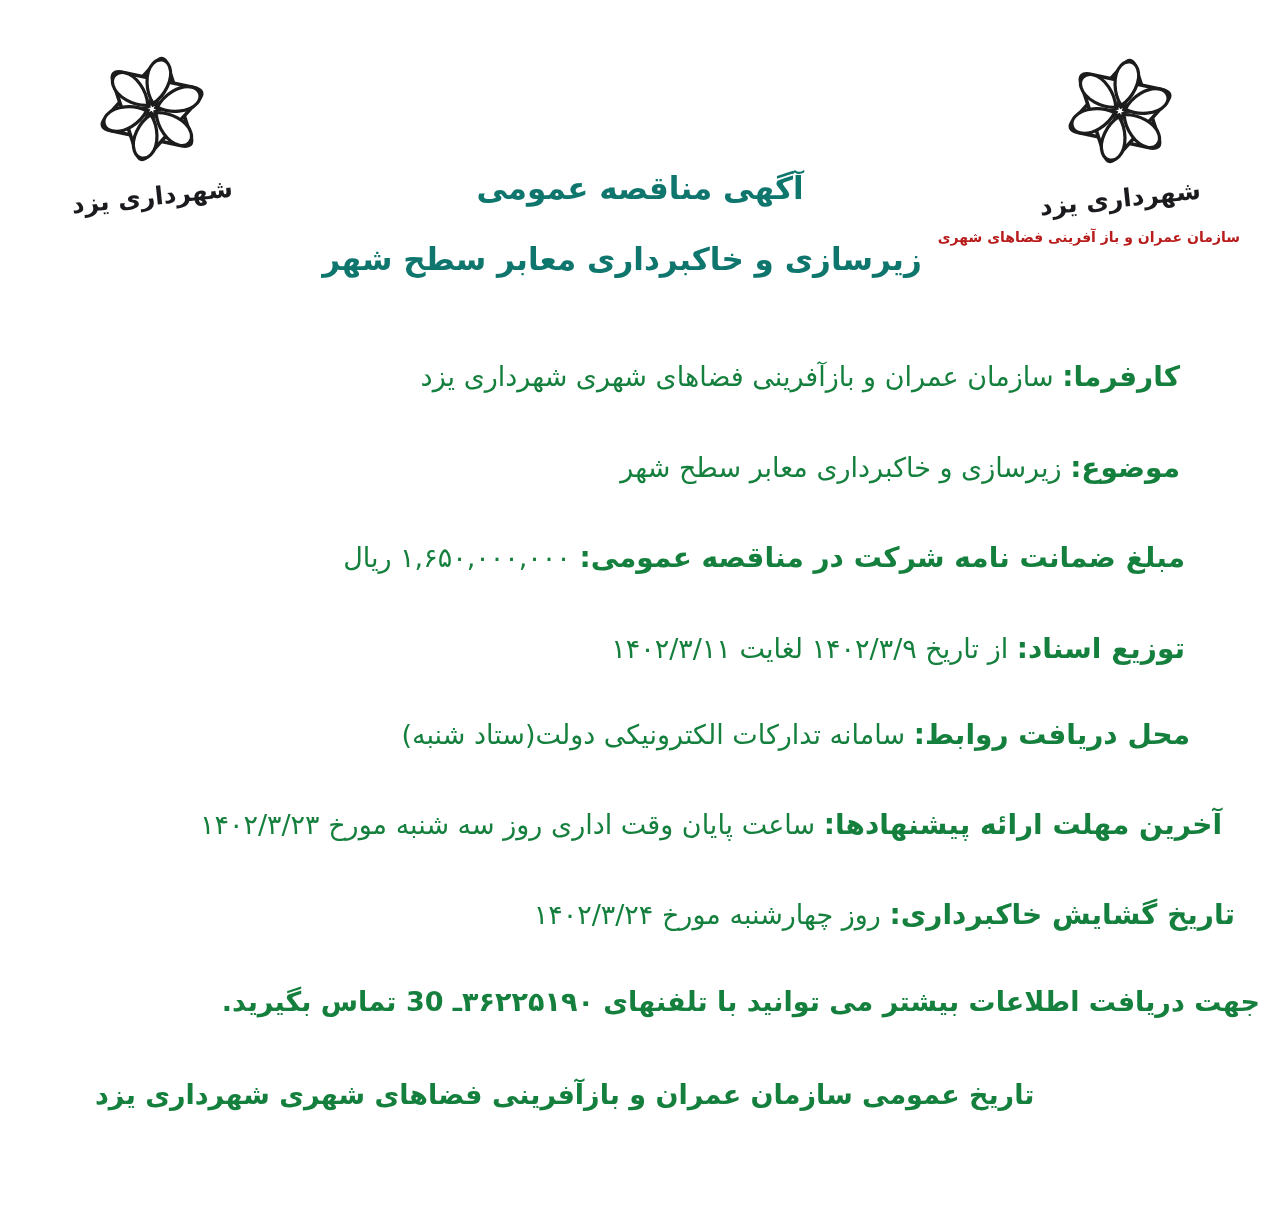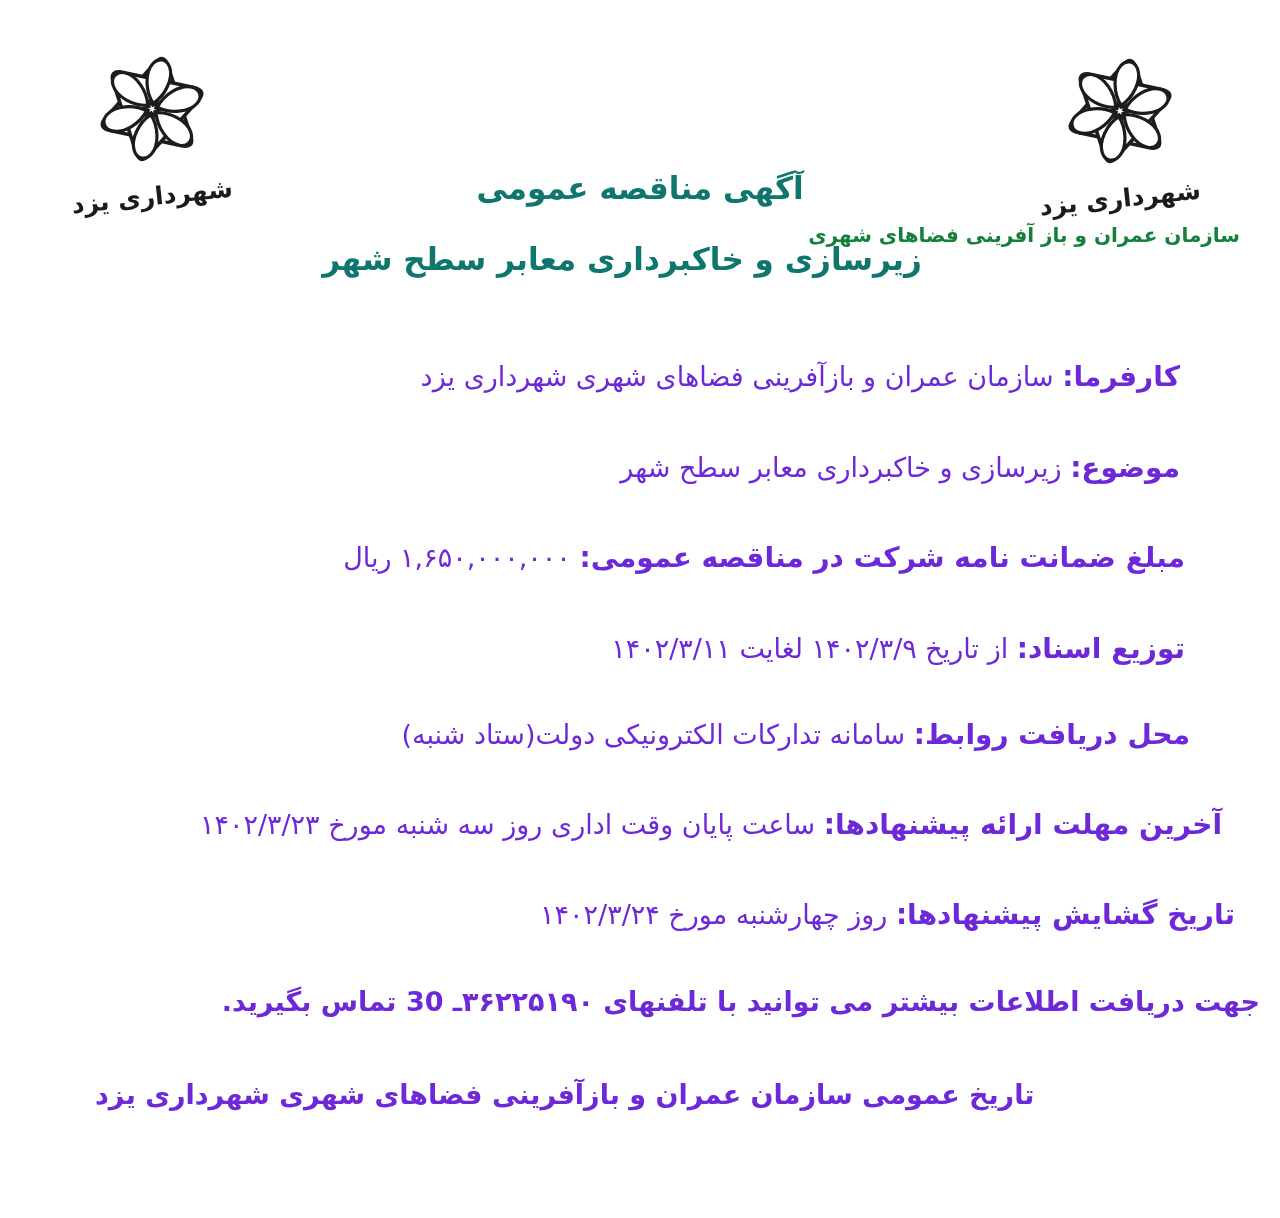--- a/index.html
+++ b/index.html
@@ -29,10 +29,10 @@
     white-space: nowrap;
   }
   .logo-subcaption {
-    margin-top: 10px;
-    font-size: 20px;
+    margin-top: 16px;
+    font-size: 14px;
     font-weight: 700;
-    color: #15803d;
+    color: #b91c1c;
     direction: rtl;
     white-space: nowrap;
   }

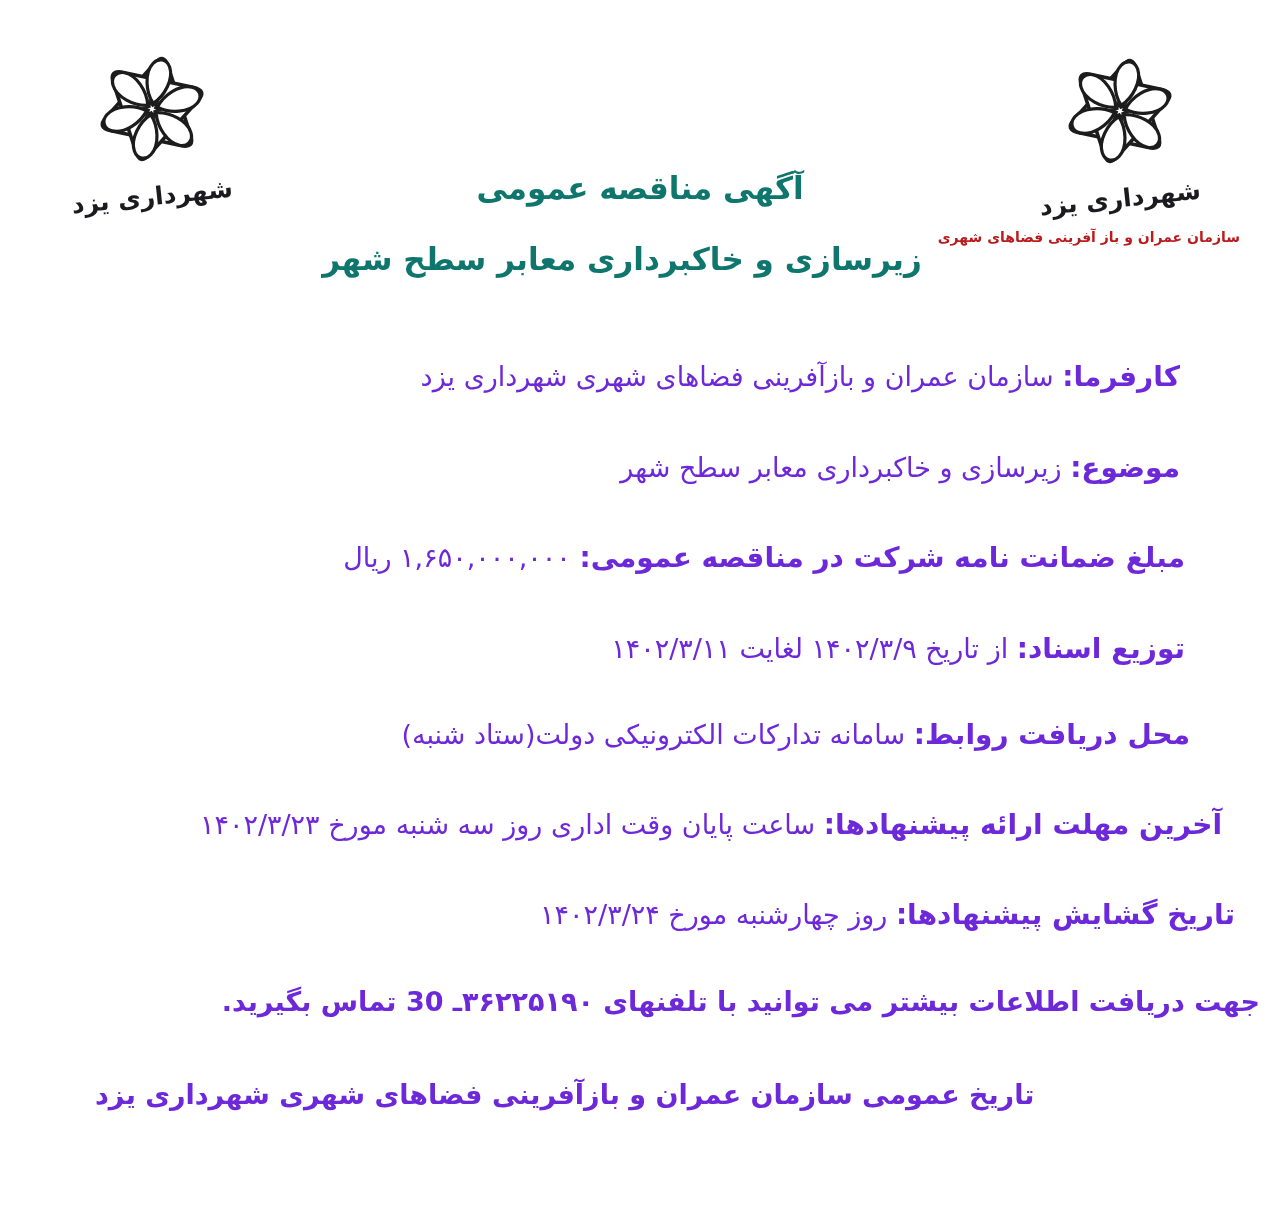--- a/index.html
+++ b/index.html
@@ -57,7 +57,7 @@
     direction: rtl;
     white-space: nowrap;
     font-size: 27px;
-    color: #6d28d9;
+    color: #15803d;
   }
   .line .lbl { font-weight: 700; font-size: 28px; }
   .line .val { font-weight: 500; }

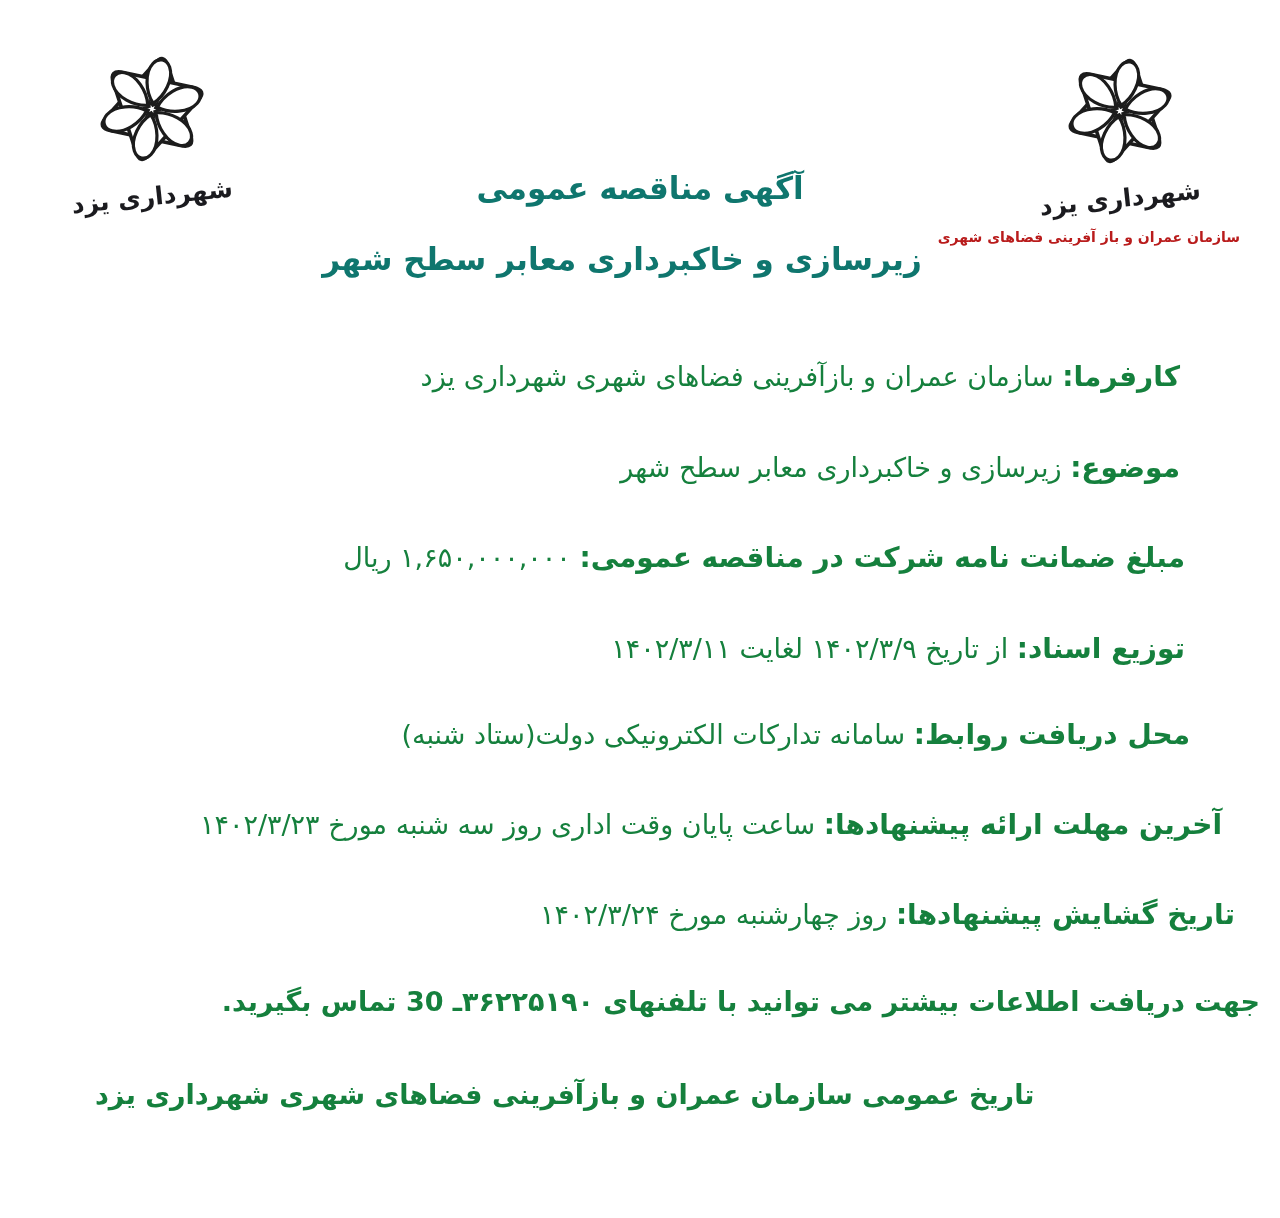--- a/index.html
+++ b/index.html
@@ -147,7 +147,7 @@
   </div>
 
   <div class="line l7">
-    <span class="lbl">تاریخ گشایش پیشنهادها:</span>
+    <span class="lbl">تاریخ گشایش خاکبرداری:</span>
     <span class="val">روز چهارشنبه  مورخ ۱۴۰۲/۳/۲۴</span>
   </div>
 

